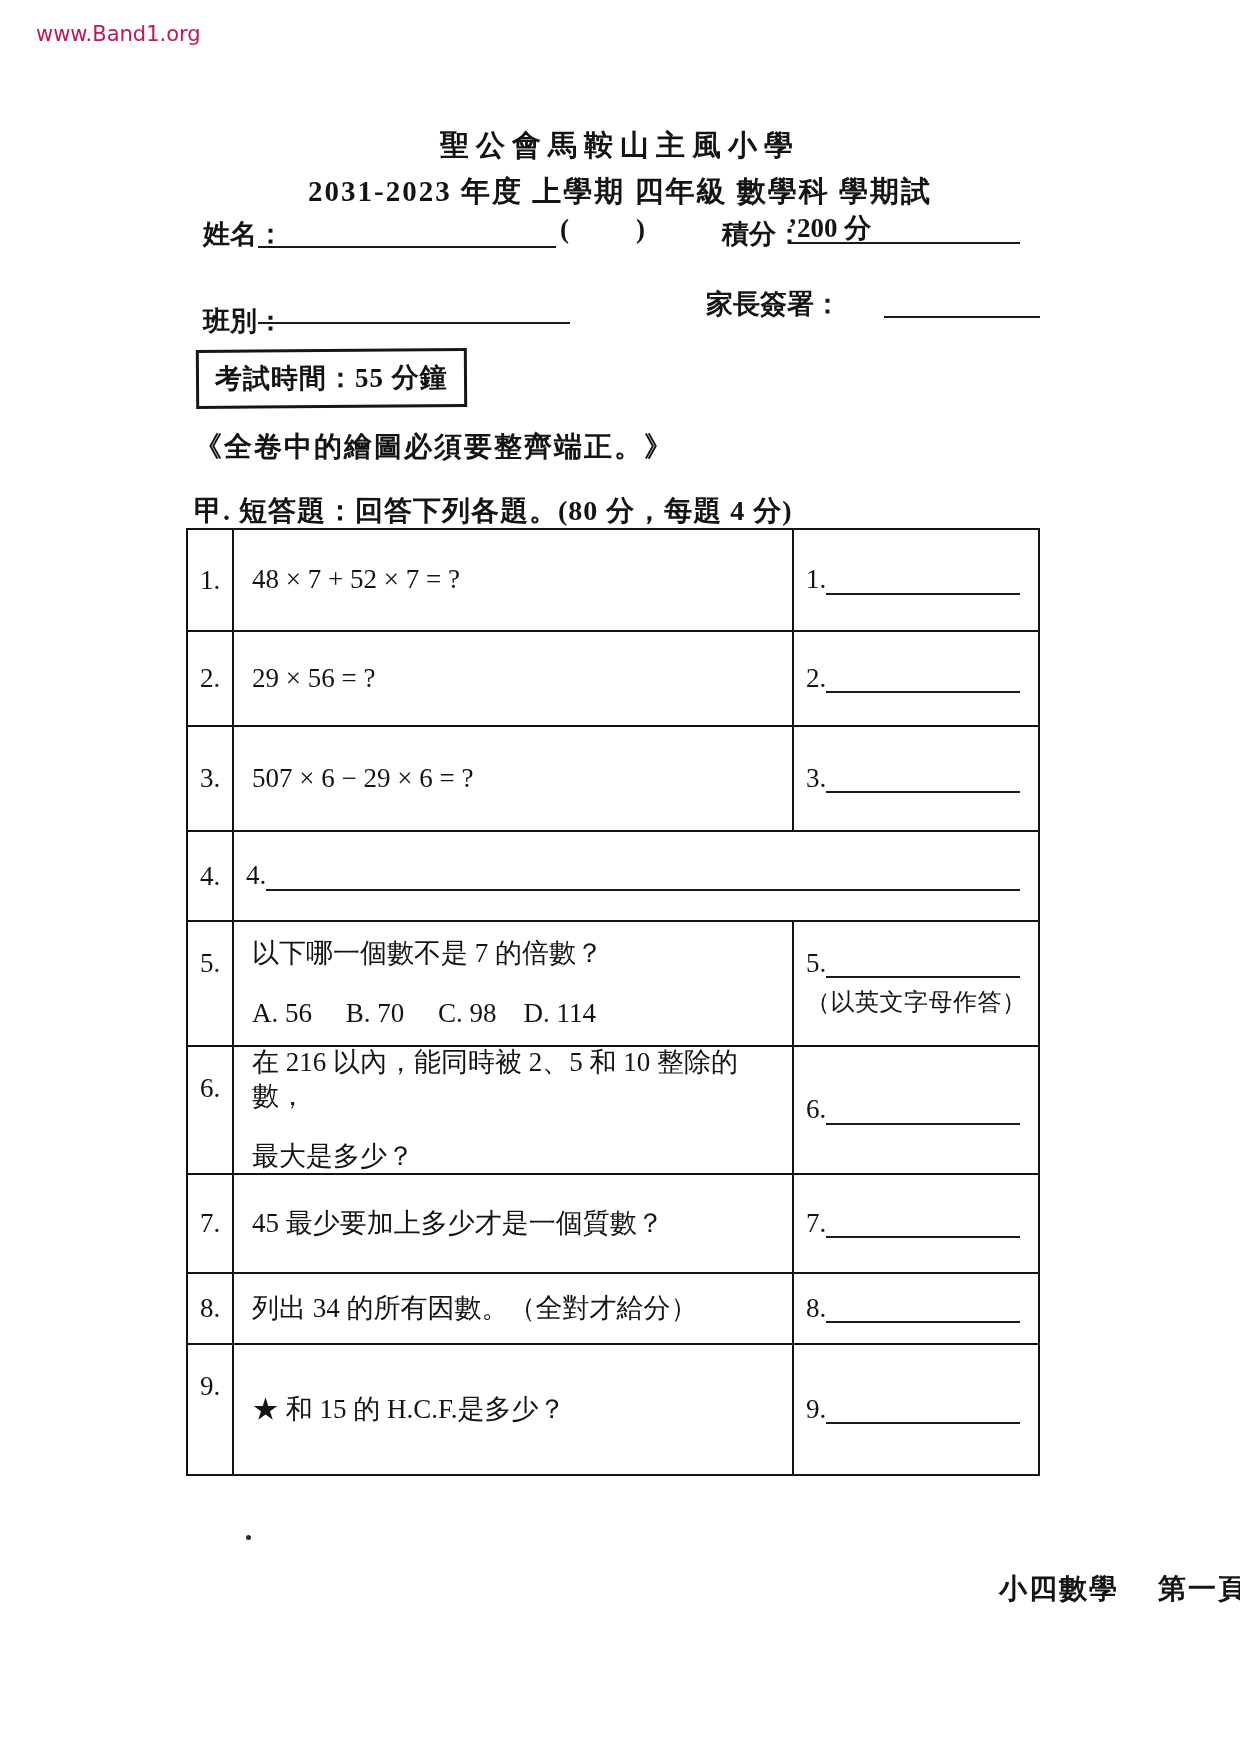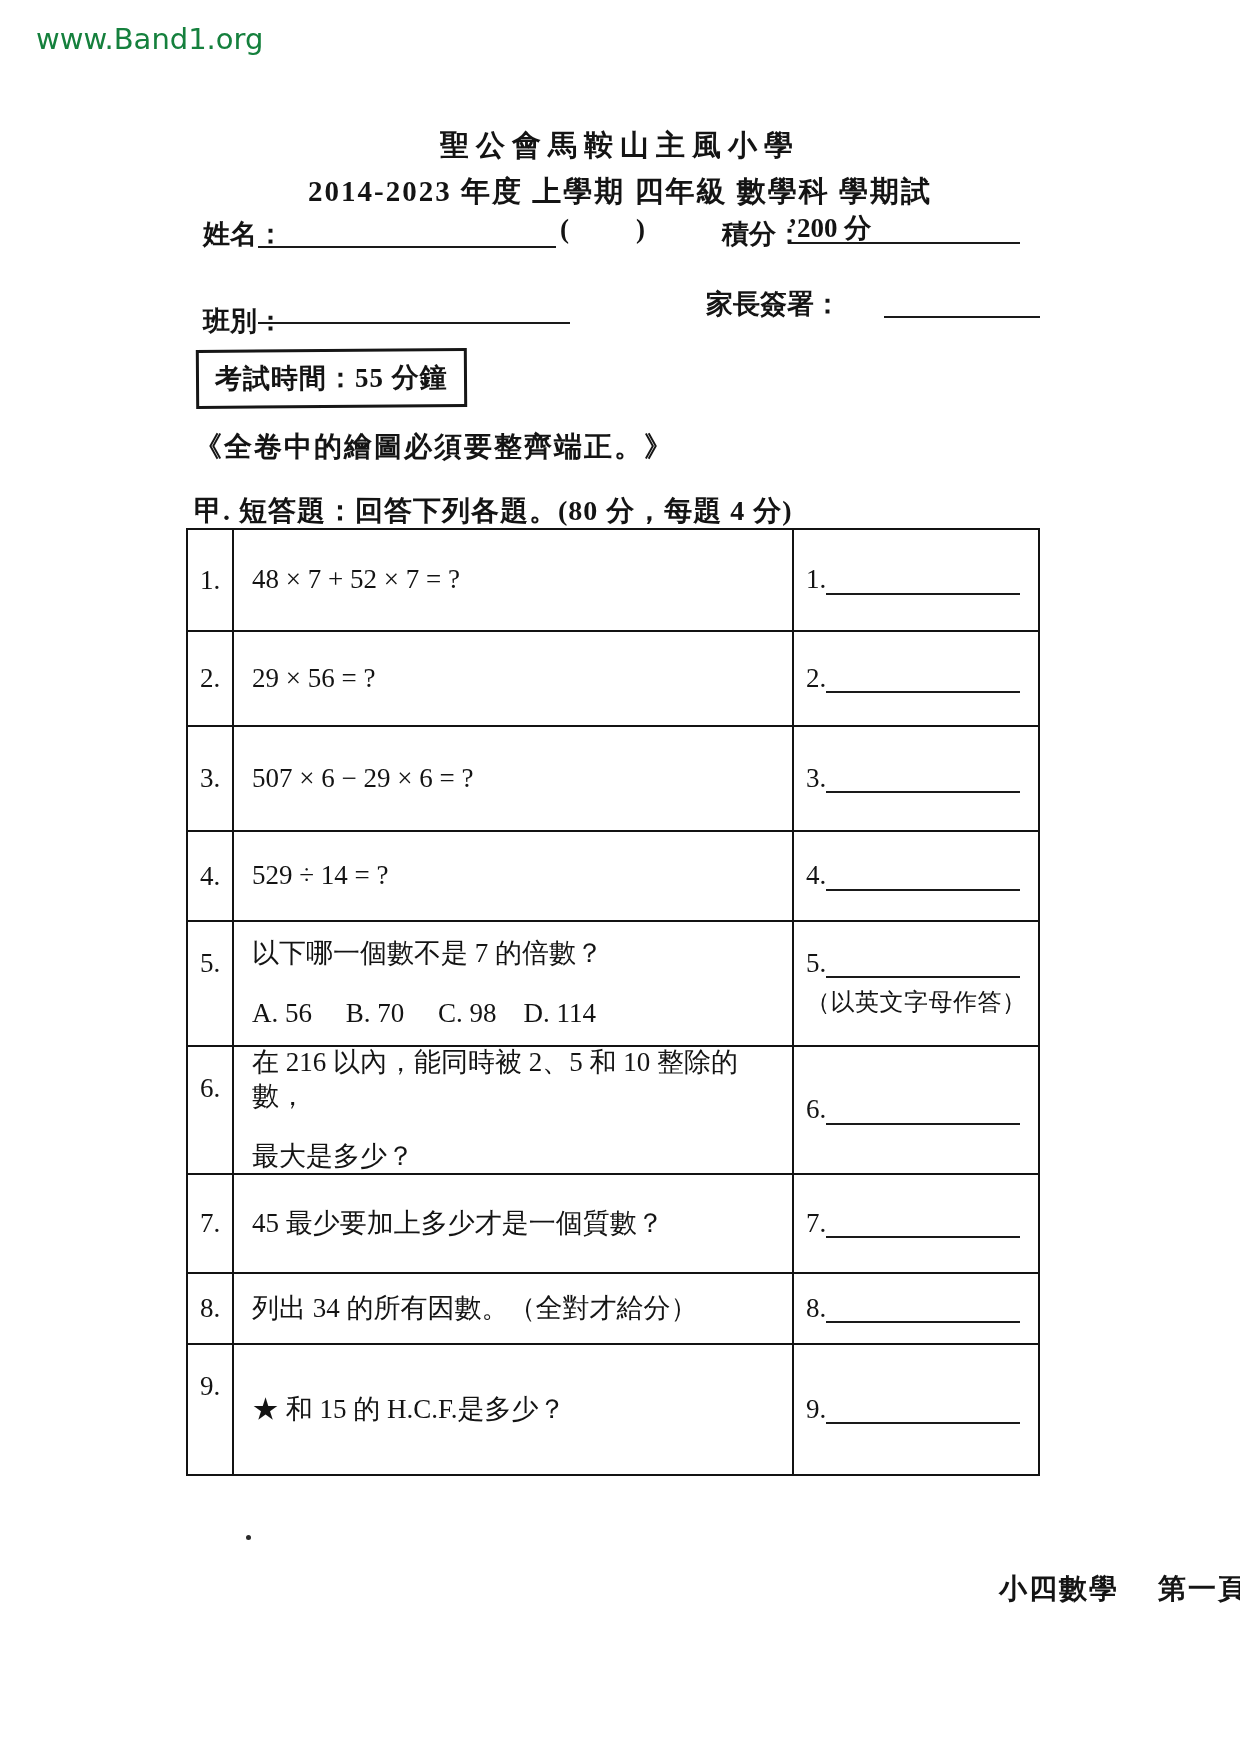--- a/index.html
+++ b/index.html
@@ -16,7 +16,7 @@
   .watermark {
     left:36px; top:22px;
     font-family:"DejaVu Sans", sans-serif;
-    font-size:29px; color:#15803d;
+    font-size:21px; color:#be185d;
   }
 
   .school-title {

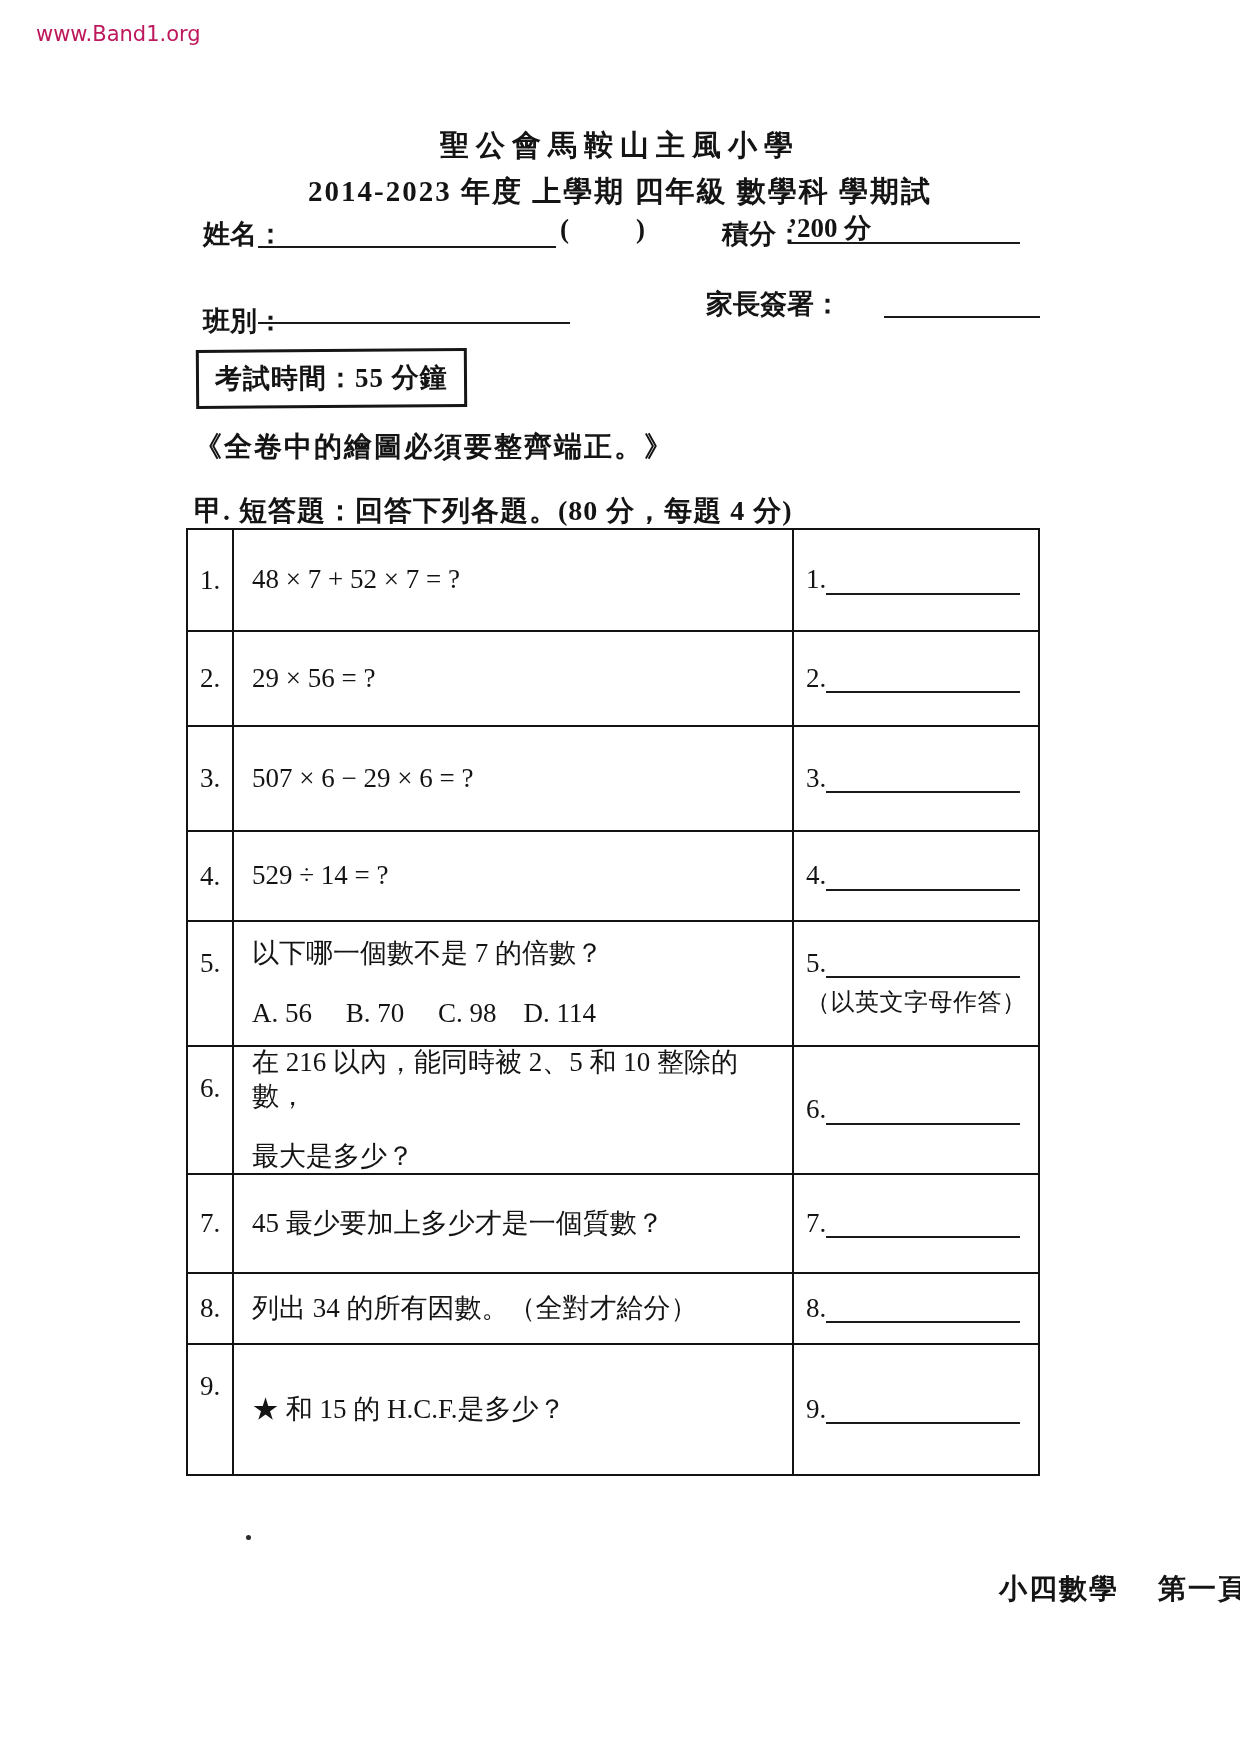--- a/index.html
+++ b/index.html
@@ -114,7 +114,7 @@
 <div class="abs watermark">www.Band1.org</div>
 
 <div class="abs school-title">聖公會馬鞍山主風小學</div>
-<div class="abs exam-title">2014-2023 年度 上學期 四年級 數學科 學期試</div>
+<div class="abs exam-title">2031-2023 年度 上學期 四年級 數學科 學期試</div>
 
 <div class="abs hfield" style="left:203px; top:216px;">姓名：</div>
 <div class="uline" style="left:258px; top:212px; width:298px;"></div>

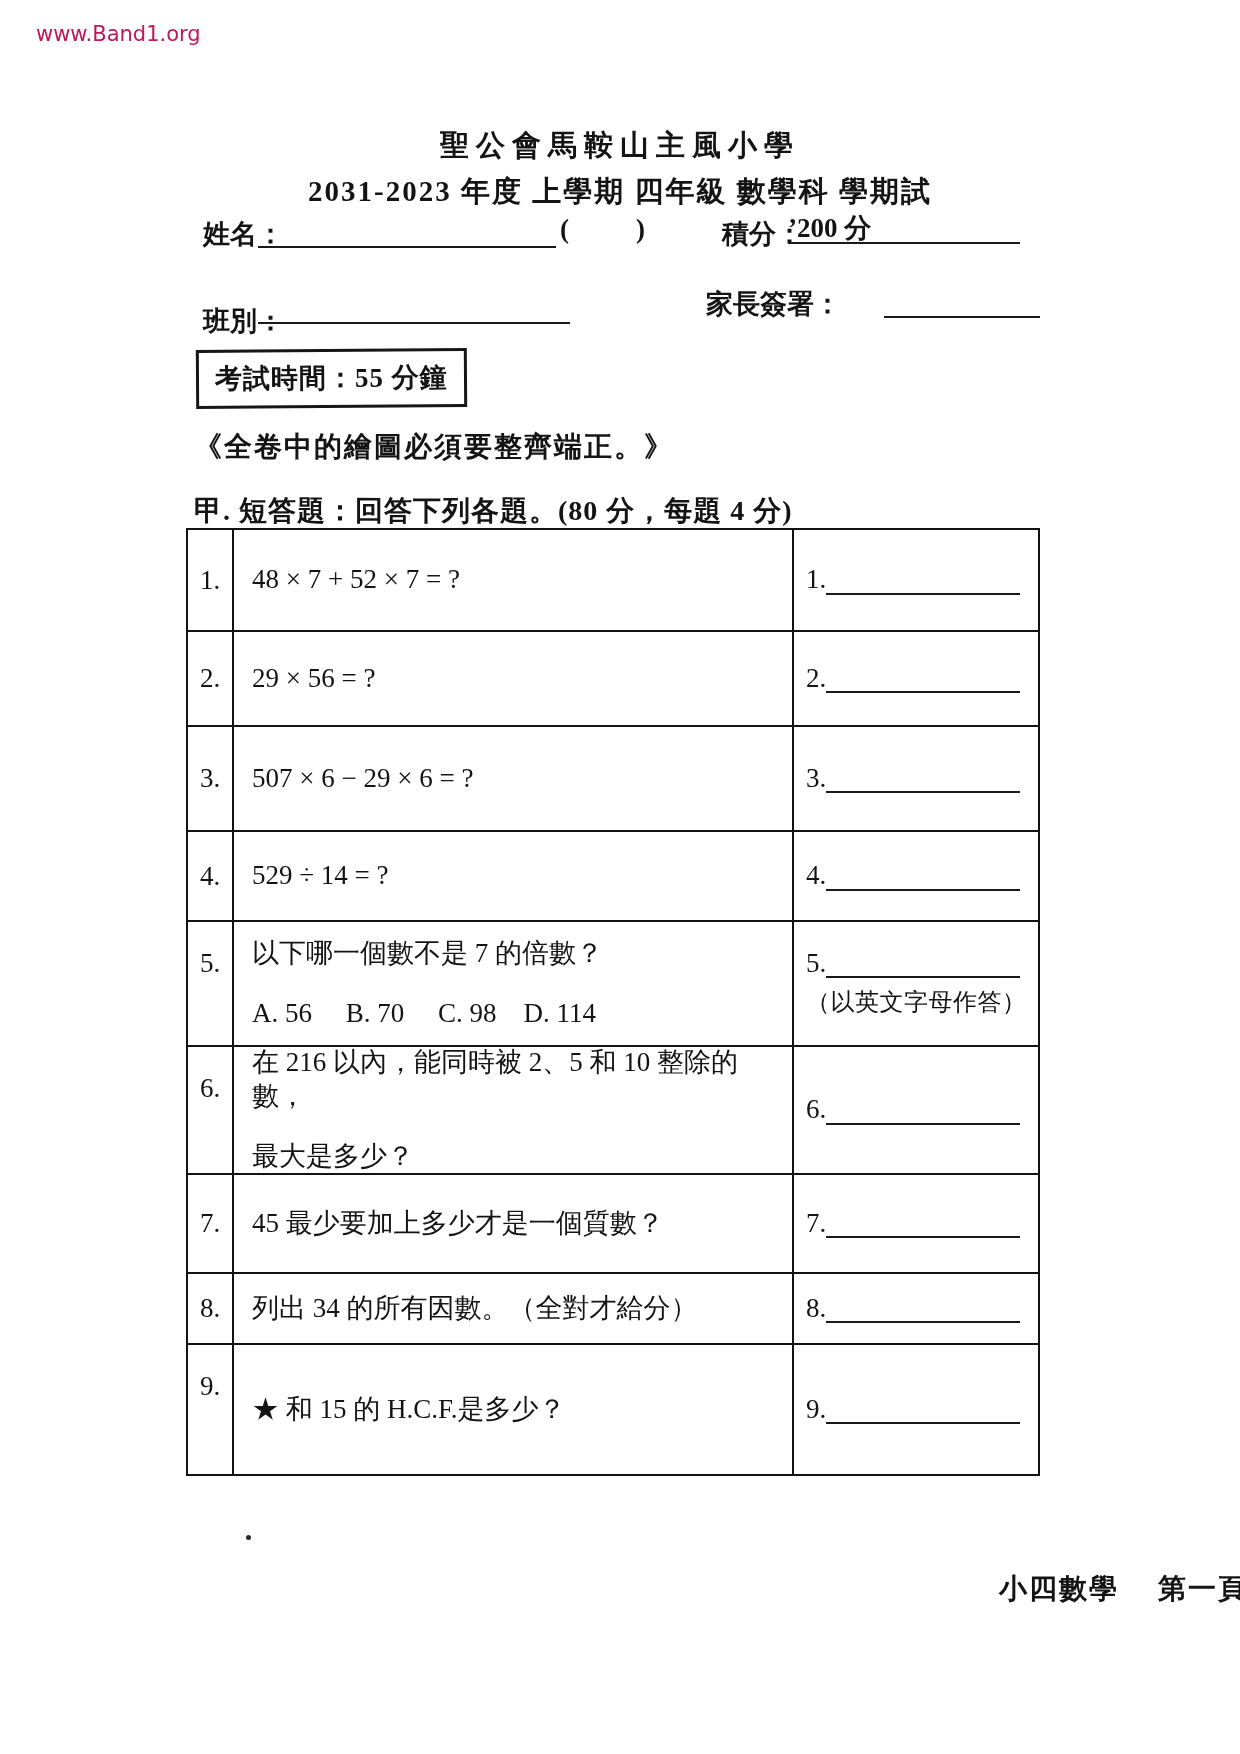--- a/index.html
+++ b/index.html
@@ -175,9 +175,6 @@
   </div>
     <div class="qrow" style="height: 90px;">
     <div class="cell num">4.</div>
-    <div class="cell question">
-        <div class="qline">529 ÷ 14 = ?</div>
-      </div>
     <div class="cell answer">
       <div class="ans-line">
         <span class="ans-no">4.</span>

